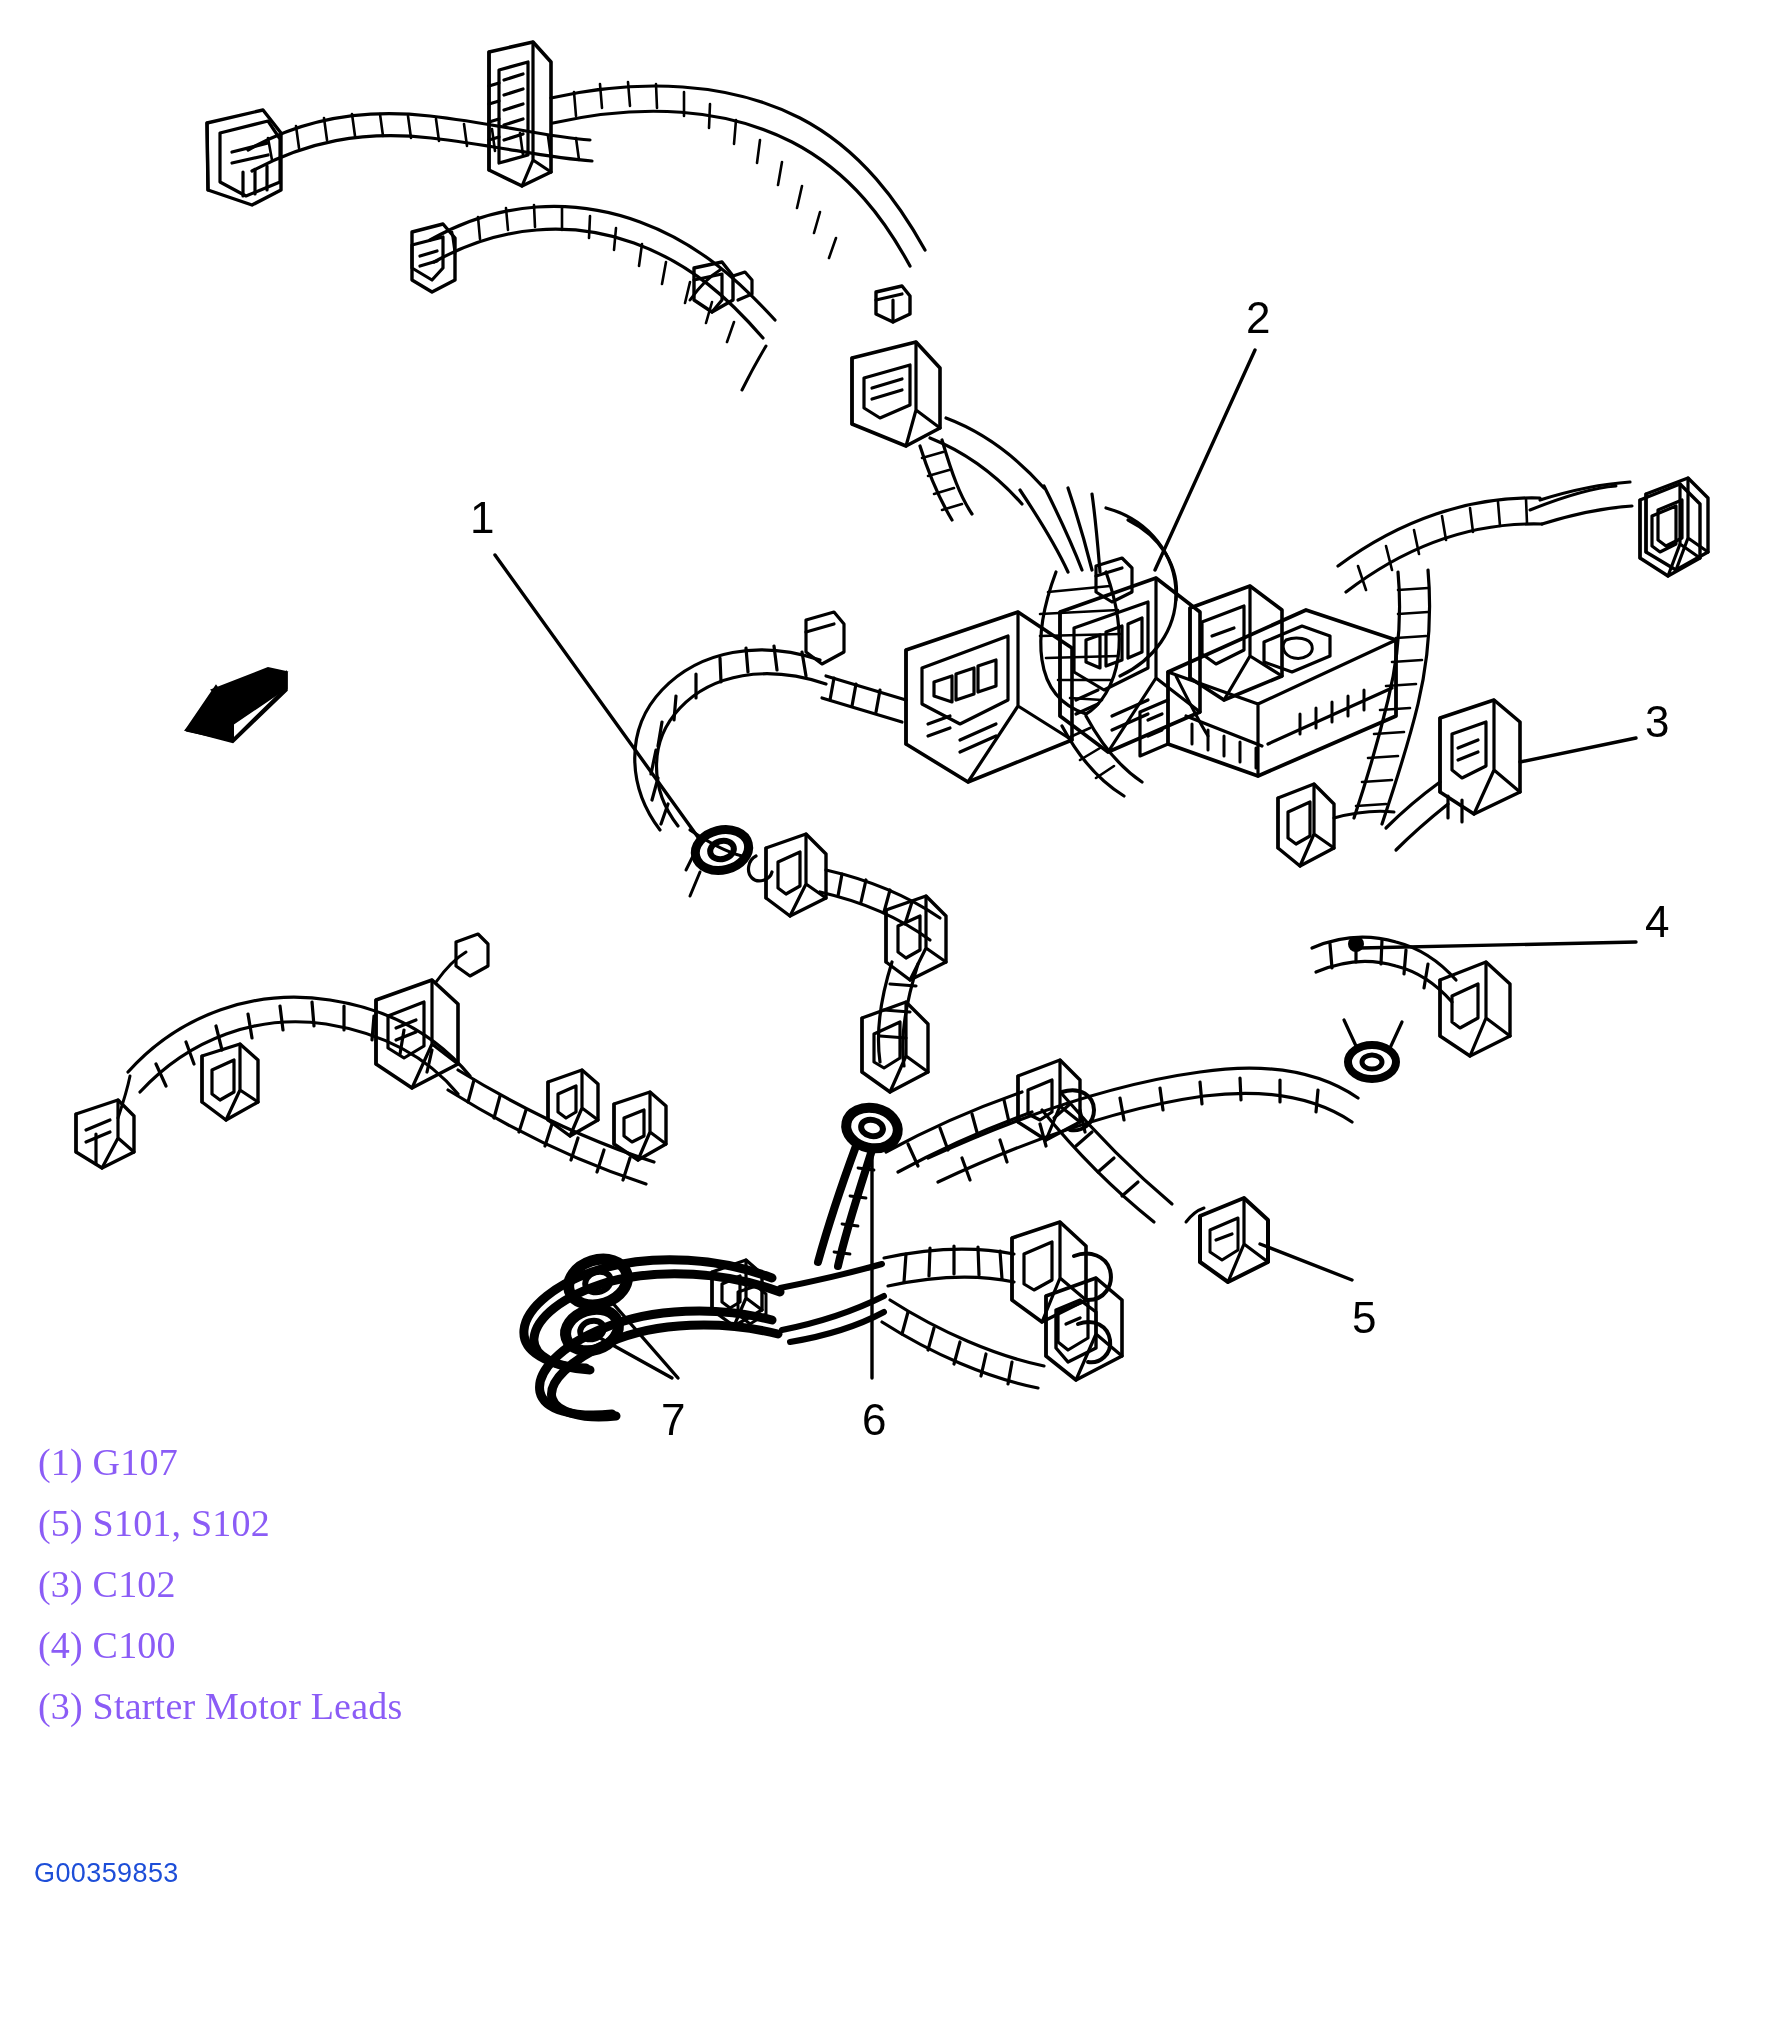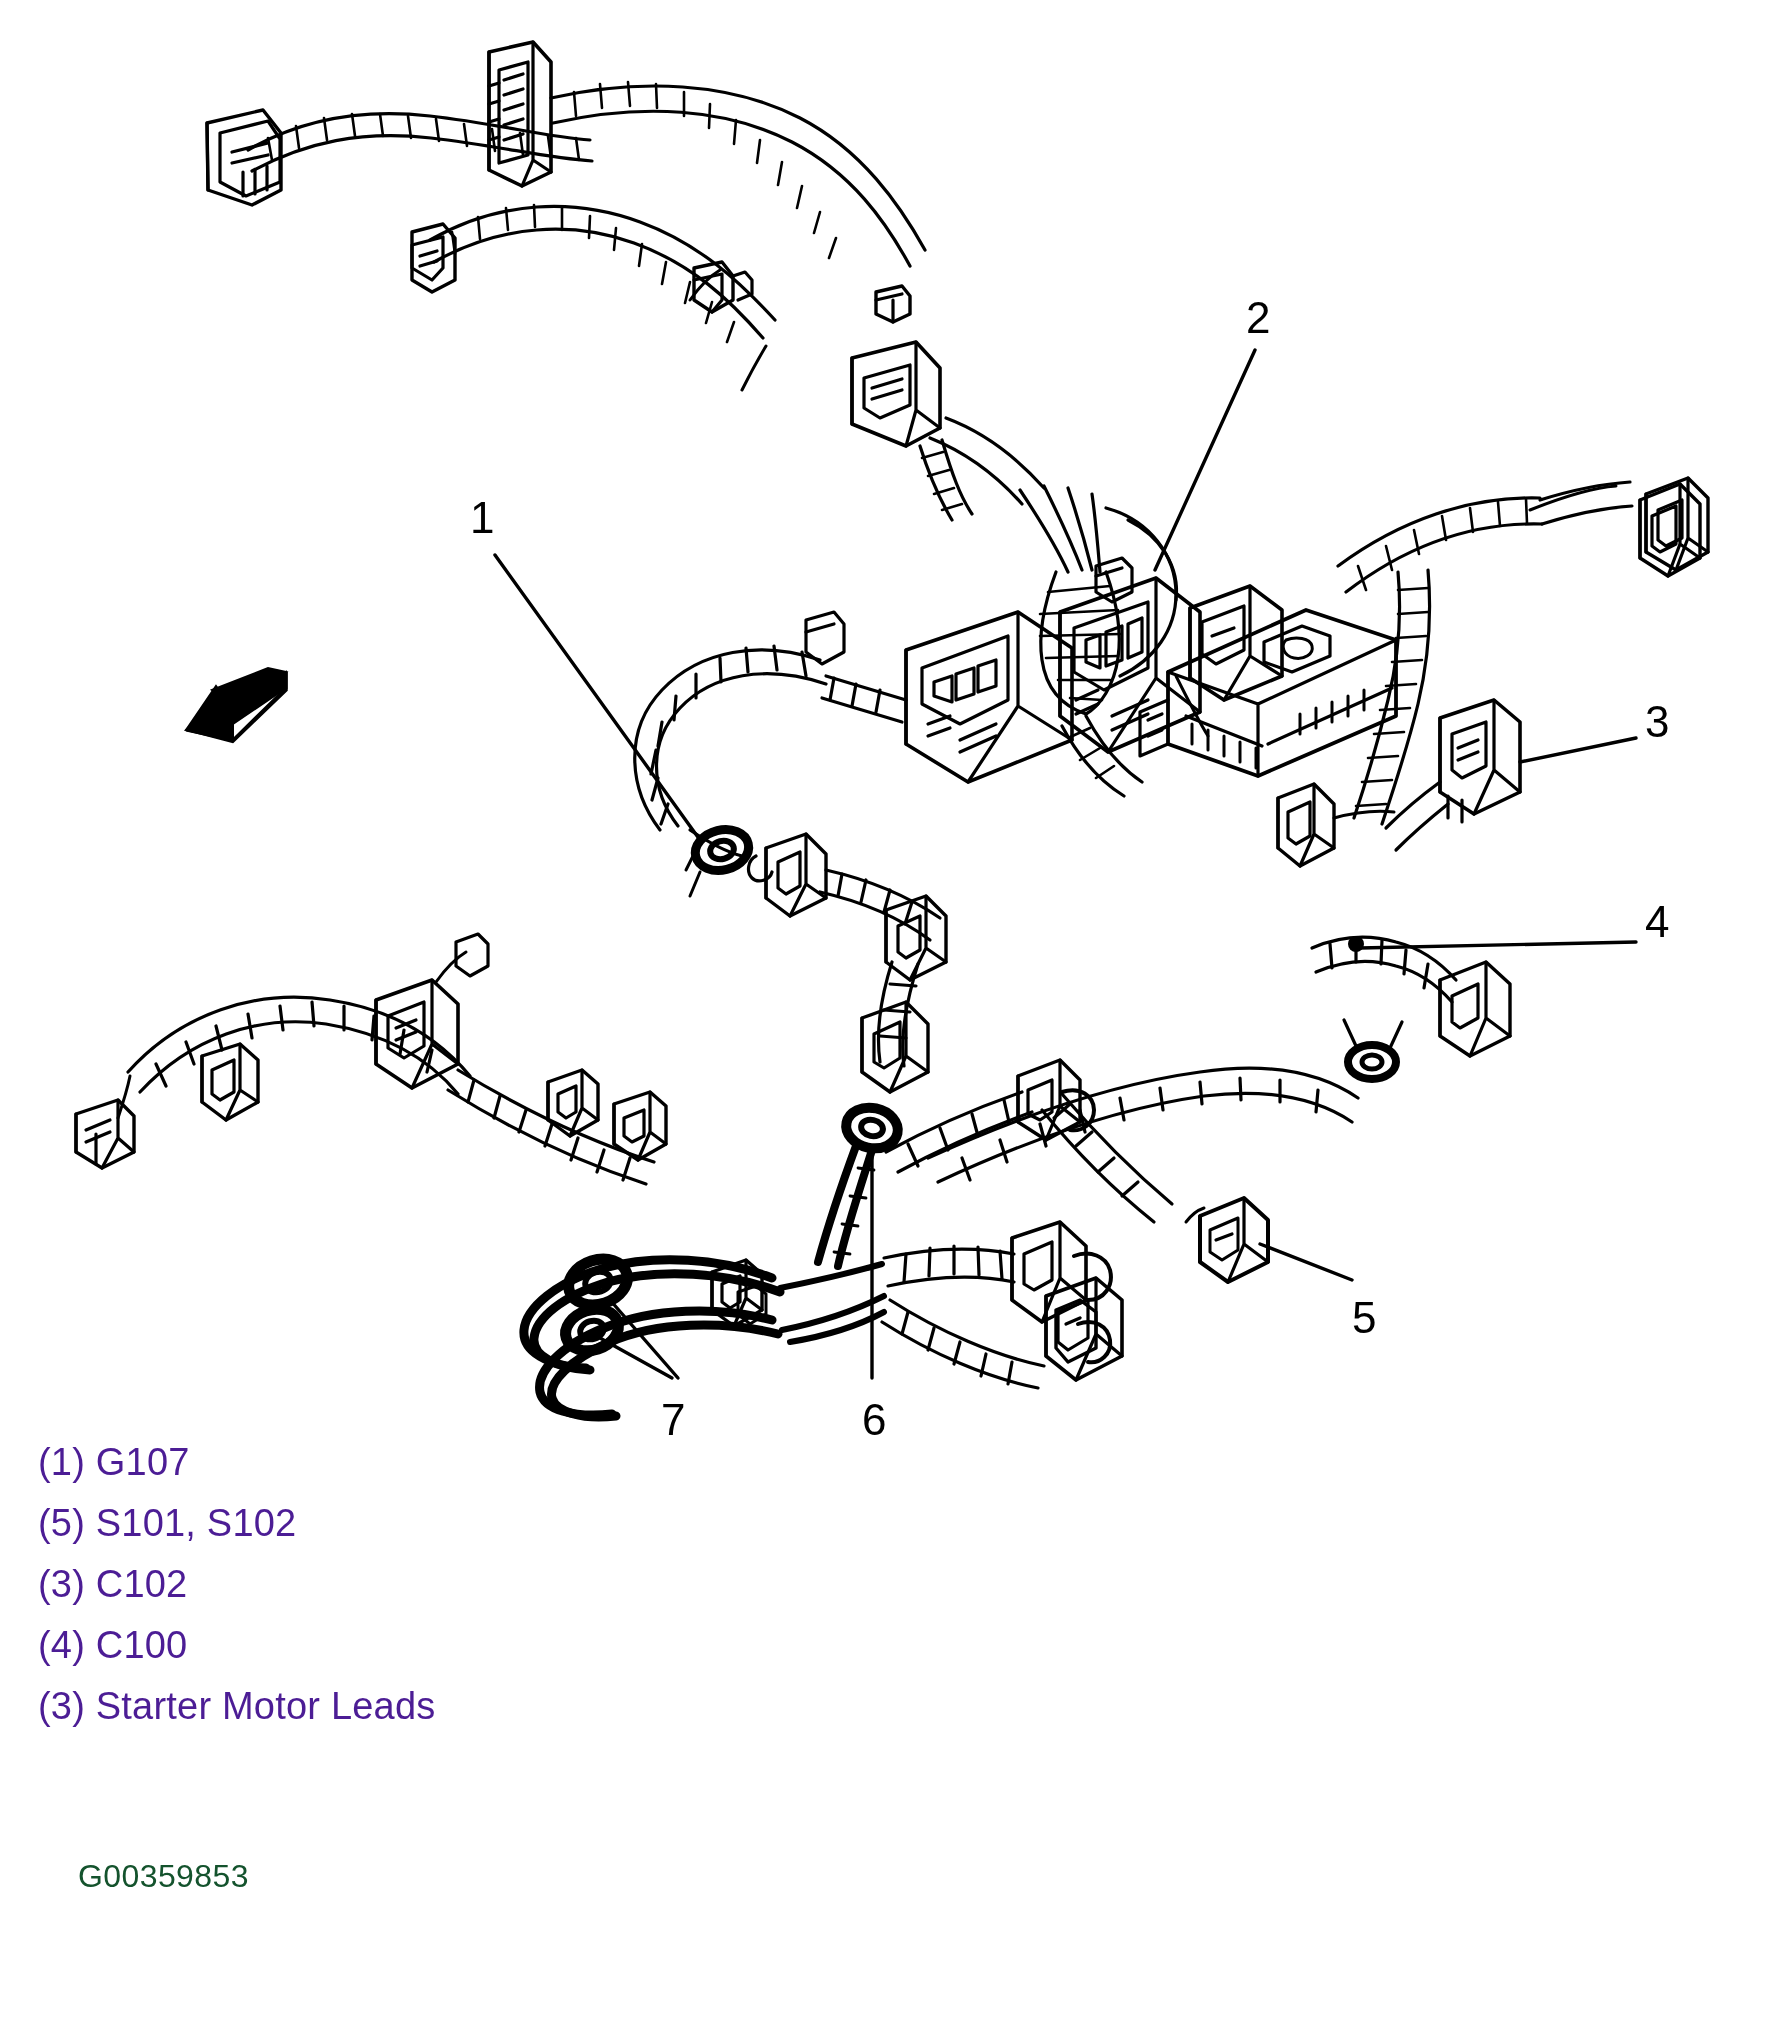--- a/index.html
+++ b/index.html
@@ -9,8 +9,8 @@
   #figure{position:absolute;left:0;top:0;width:1775px;height:2018px;}
   #harness-svg{position:absolute;left:0;top:0;width:1775px;height:2018px;display:block;}
   .legend{position:absolute;left:38px;top:1432px;width:700px;}
-  .legend-item{font-family:Liberation Sans, sans-serif;font-size:38px;line-height:61px;
-               color:#4c1d95;white-space:nowrap;letter-spacing:.2px;}
+  .legend-item{font-family:Liberation Serif, serif;font-size:38px;line-height:61px;
+               color:#8b5cf6;white-space:nowrap;letter-spacing:.2px;}
   .fig-id{position:absolute;left:34px;top:1858px;
           font-family:"Liberation Sans",sans-serif;font-size:32px;color:#14532d;letter-spacing:.4px;margin-left:44px;}
   .callout{position:absolute;font-family:"Liberation Sans",sans-serif;

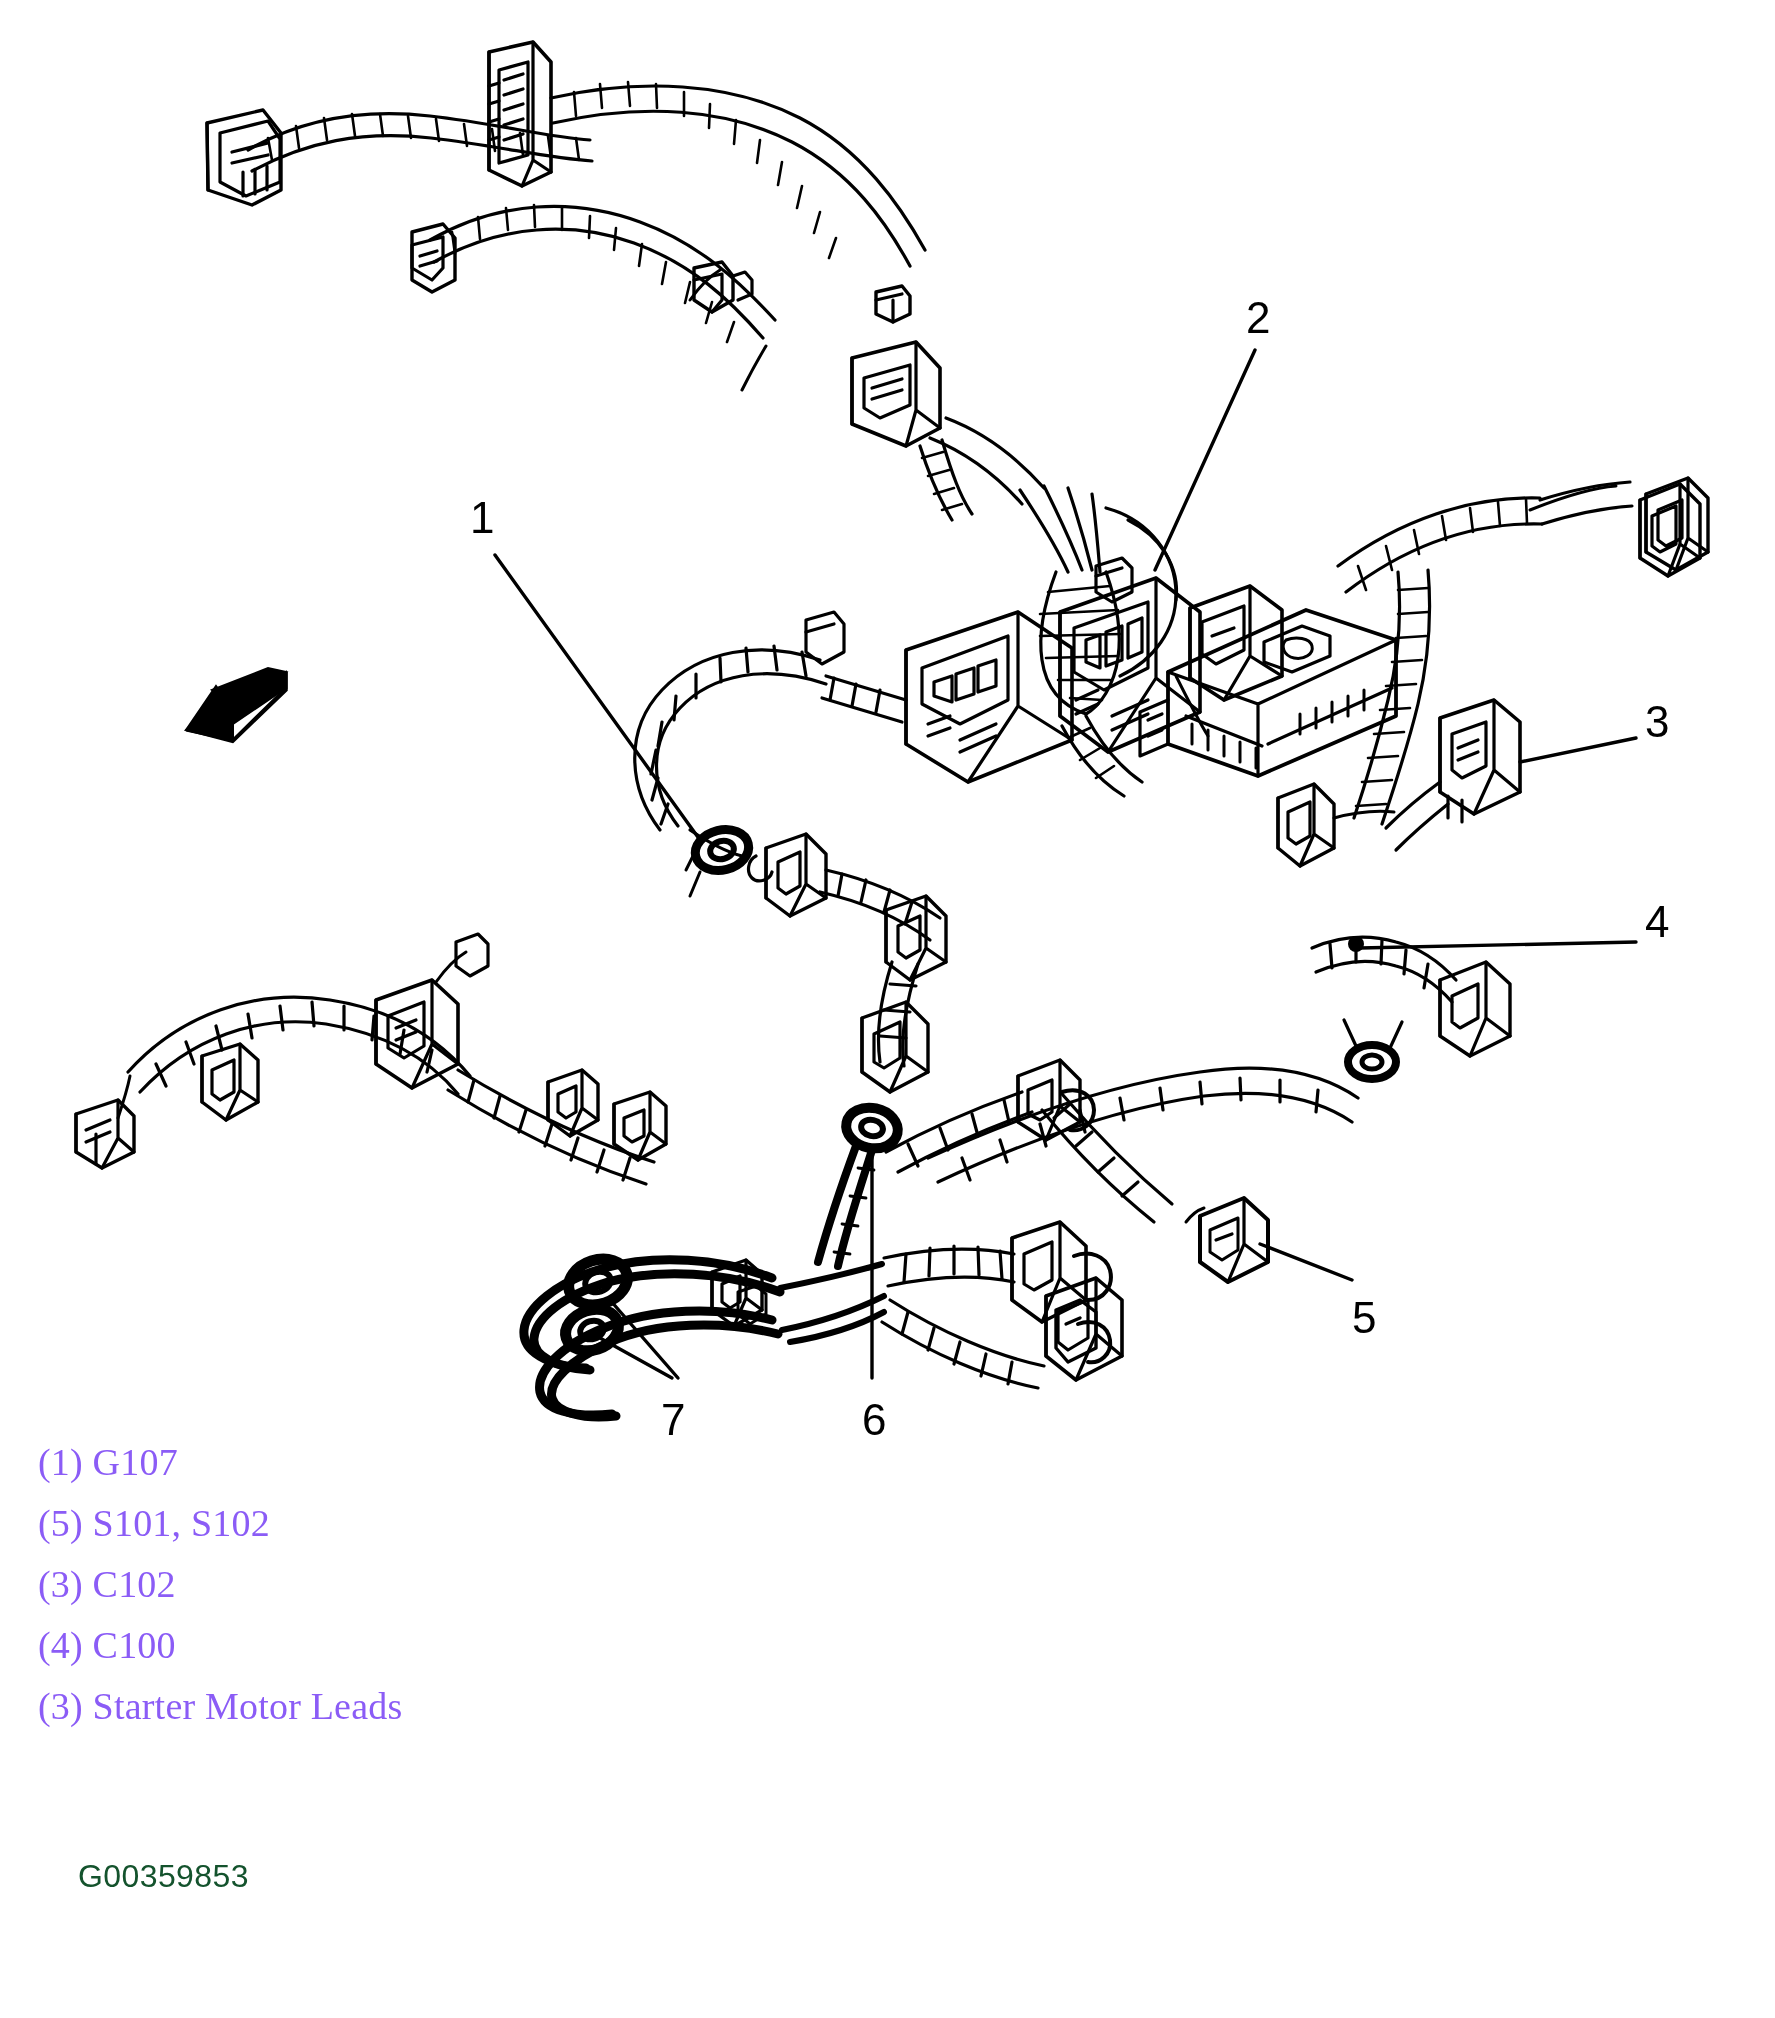--- a/index.html
+++ b/index.html
@@ -12,7 +12,7 @@
   .legend-item{font-family:Liberation Serif, serif;font-size:38px;line-height:61px;
                color:#8b5cf6;white-space:nowrap;letter-spacing:.2px;}
   .fig-id{position:absolute;left:34px;top:1858px;
-          font-family:"Liberation Sans",sans-serif;font-size:32px;color:#14532d;letter-spacing:.4px;margin-left:44px;}
+          font-family:"Liberation Sans",sans-serif;font-size:27px;color:#1d4ed8;letter-spacing:.4px;}
   .callout{position:absolute;font-family:"Liberation Sans",sans-serif;
            font-size:44px;color:#000;line-height:1;}
 </style>

